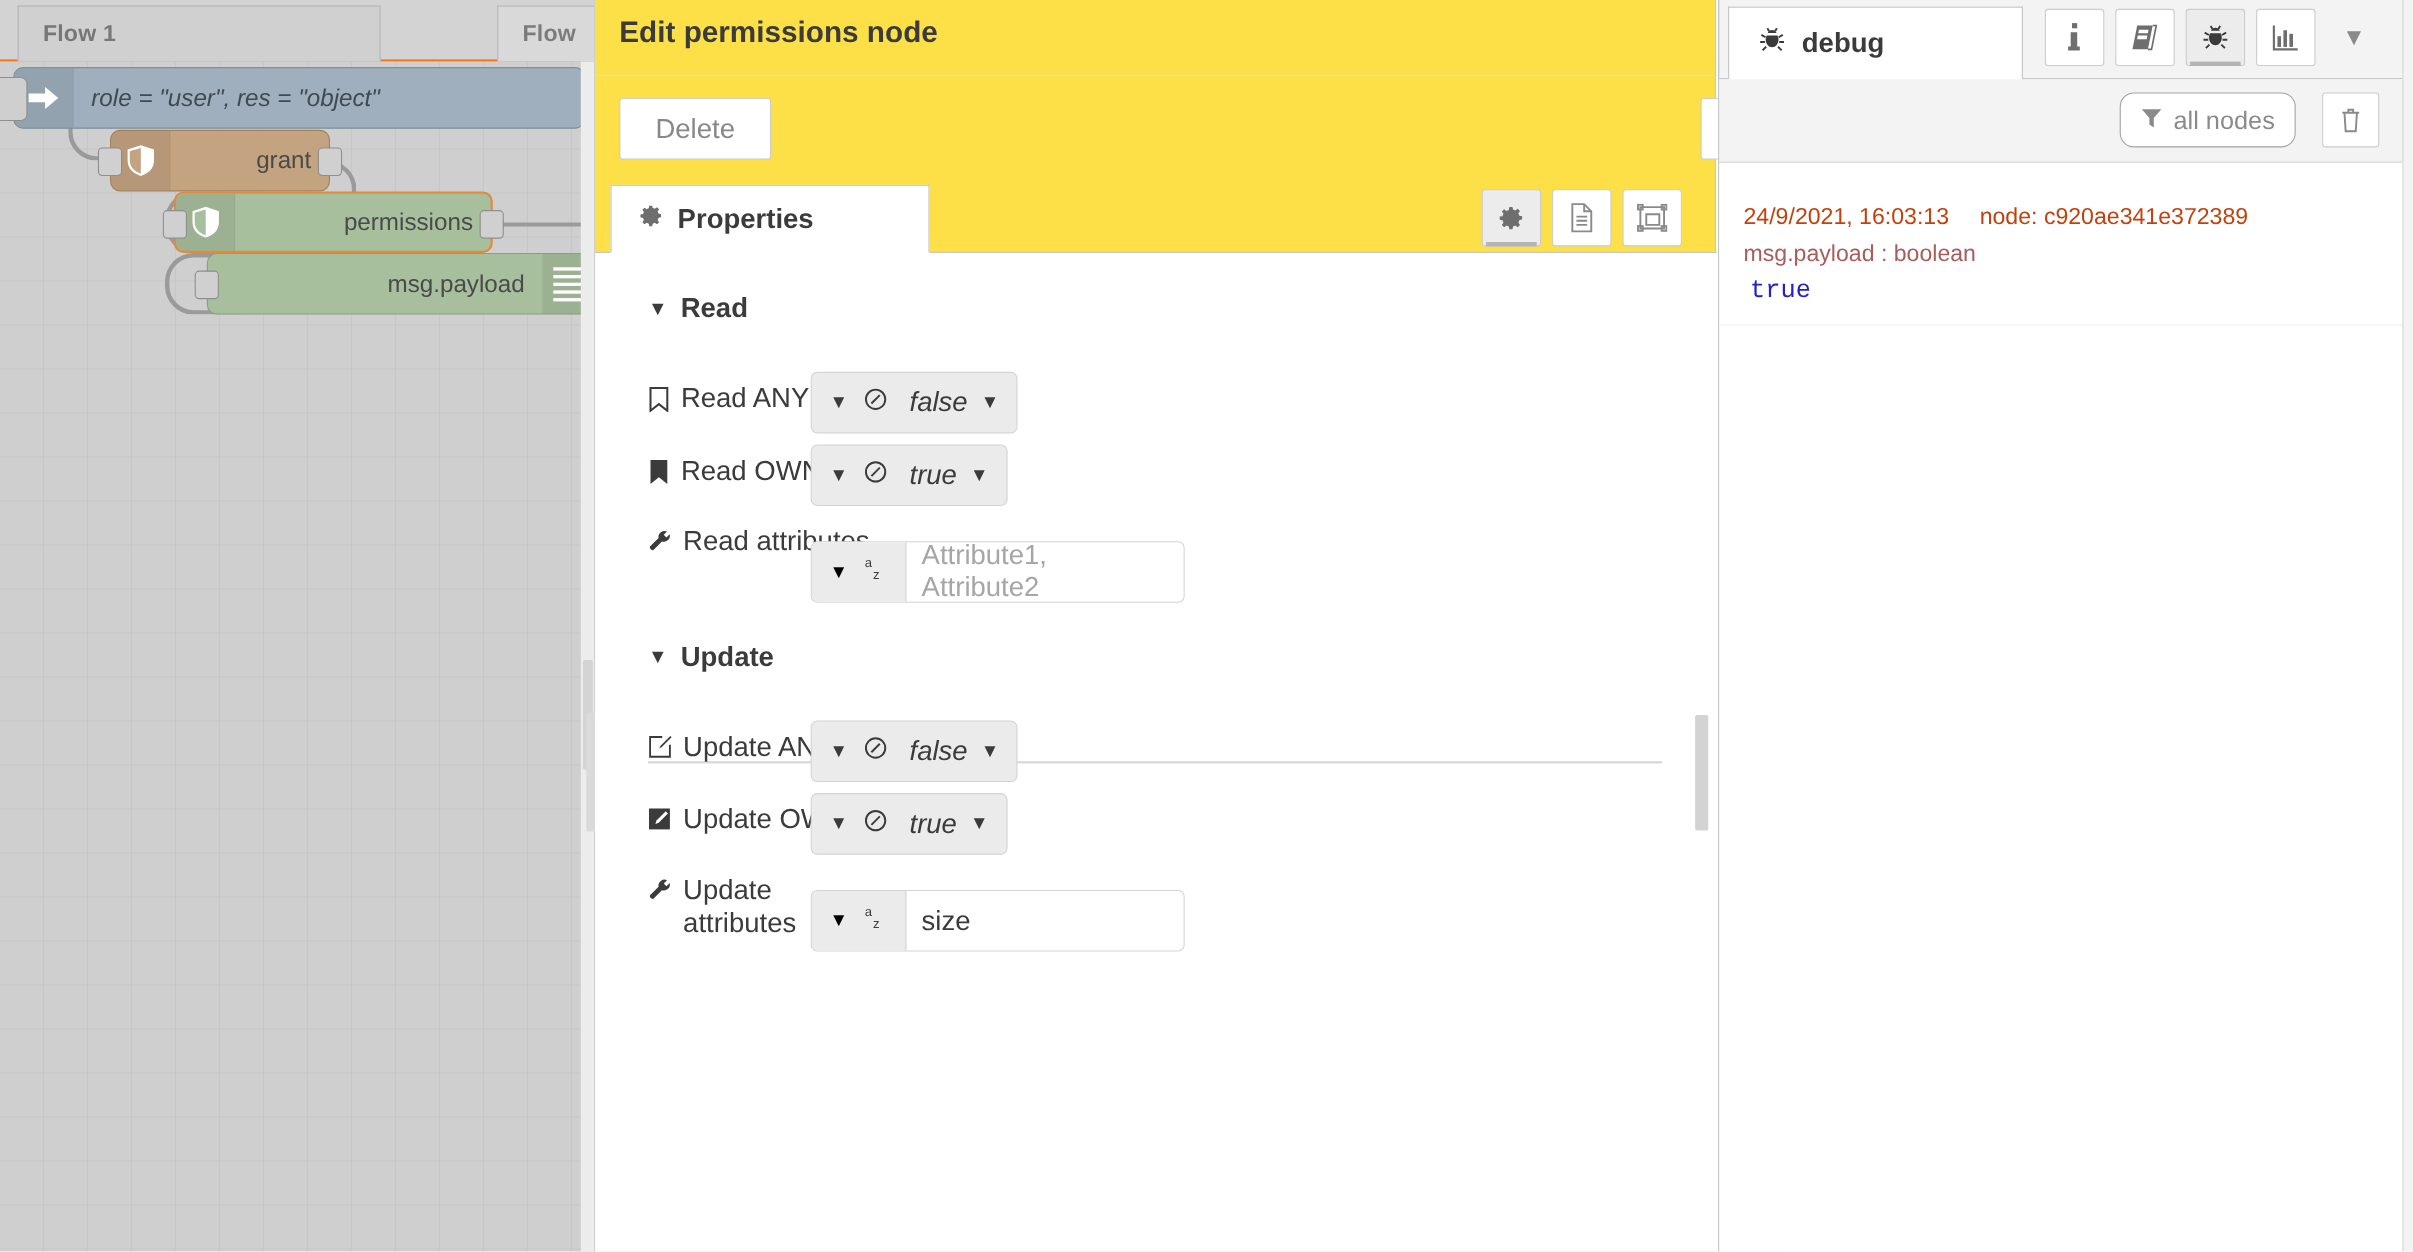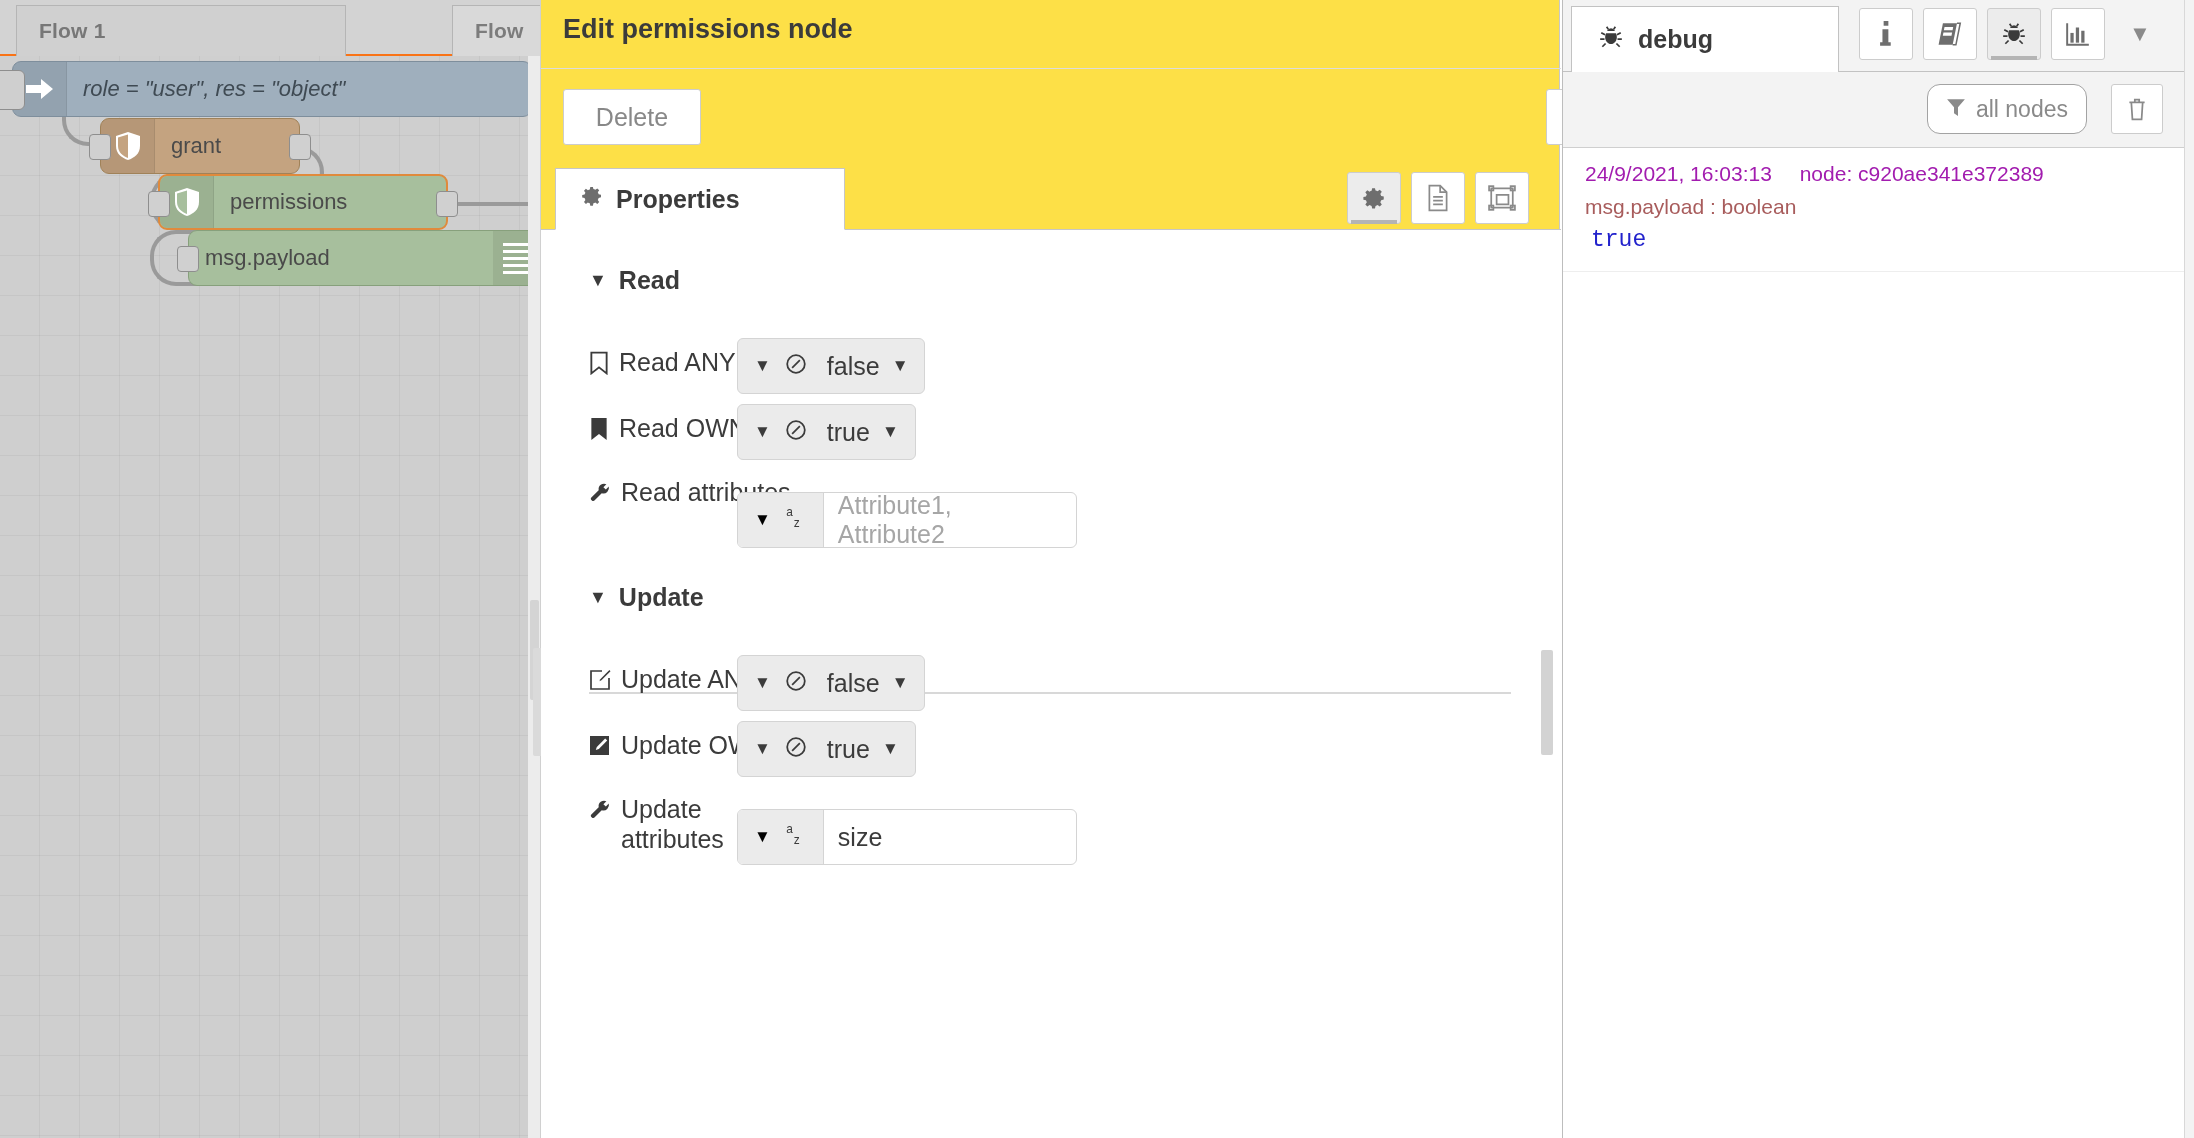--- a/index.html
+++ b/index.html
@@ -54,7 +54,7 @@
     justify-content: center; border-right: 1px solid rgba(0,0,0,.08);
     background: rgba(0,0,0,.07); border-radius: 8px 0 0 8px;
   }
-  .node .nlabel { flex: 1; text-align: left; padding: 0 16px; white-space: nowrap; }
+  .node .nlabel { flex: 1; text-align: right; padding: 0 16px; white-space: nowrap; }
   .node .port {
     position: absolute; width: 22px; height: 26px; background: #d0d0d0;
     border: 1px solid #8e8e8e; border-radius: 4px; top: 15px;

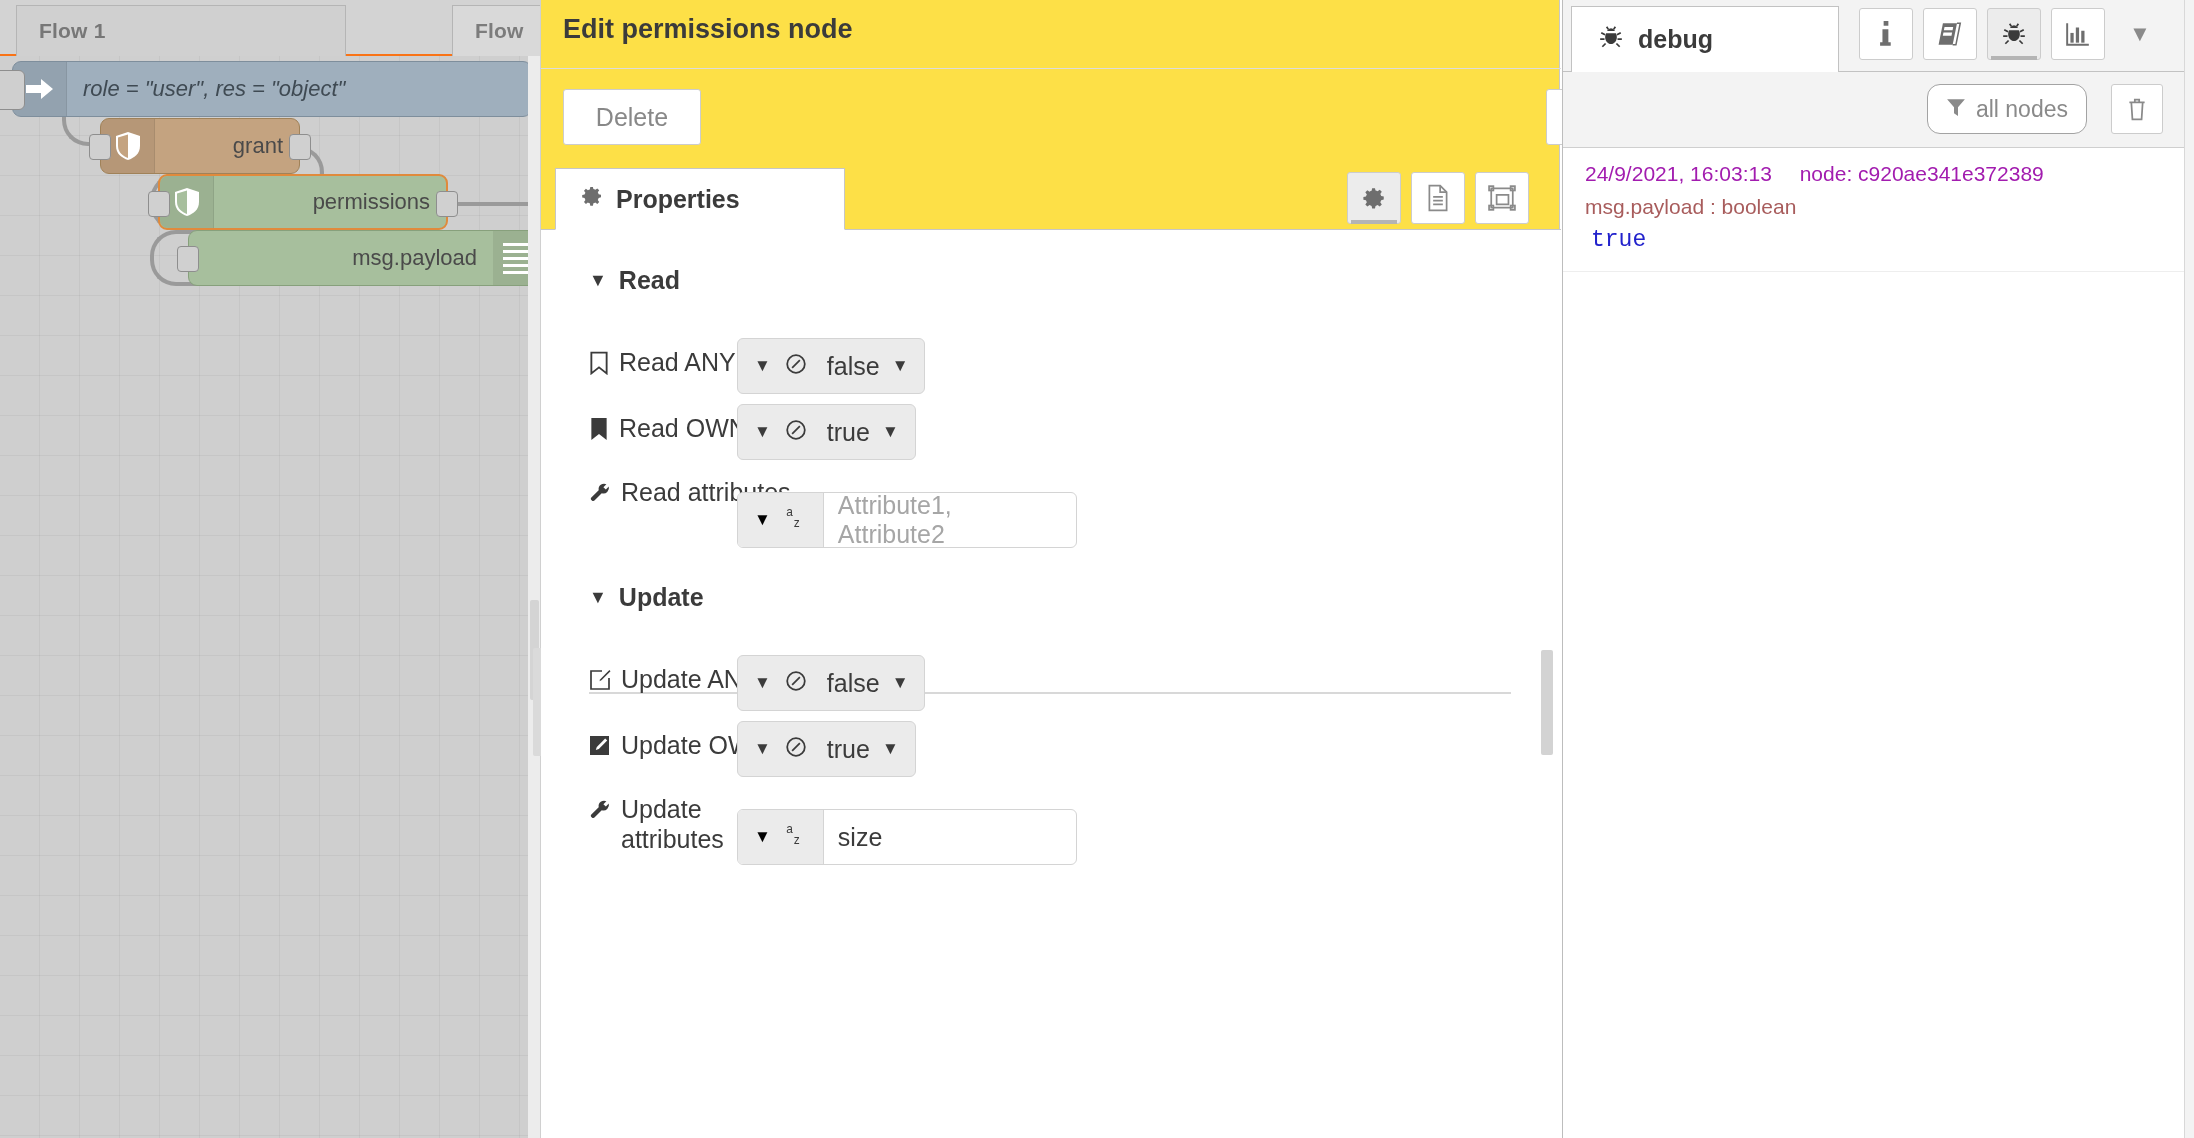--- a/index.html
+++ b/index.html
@@ -247,7 +247,7 @@
     position: relative; padding: 14px 20px 18px 22px;
     border-bottom: 1px solid #eeeeee;
   }
-  .msg-meta { font-size: 21px; color: #a21caf; margin-bottom: 9px; }
+  .msg-meta { font-size: 21px; color: #c2410c; margin-bottom: 9px; margin-top: 24px; }
   .msg-meta .node-id { margin-left: 22px; }
   .msg-topic { font-size: 21px; color: #a85c5c; margin-bottom: 8px; }
   .msg-value {

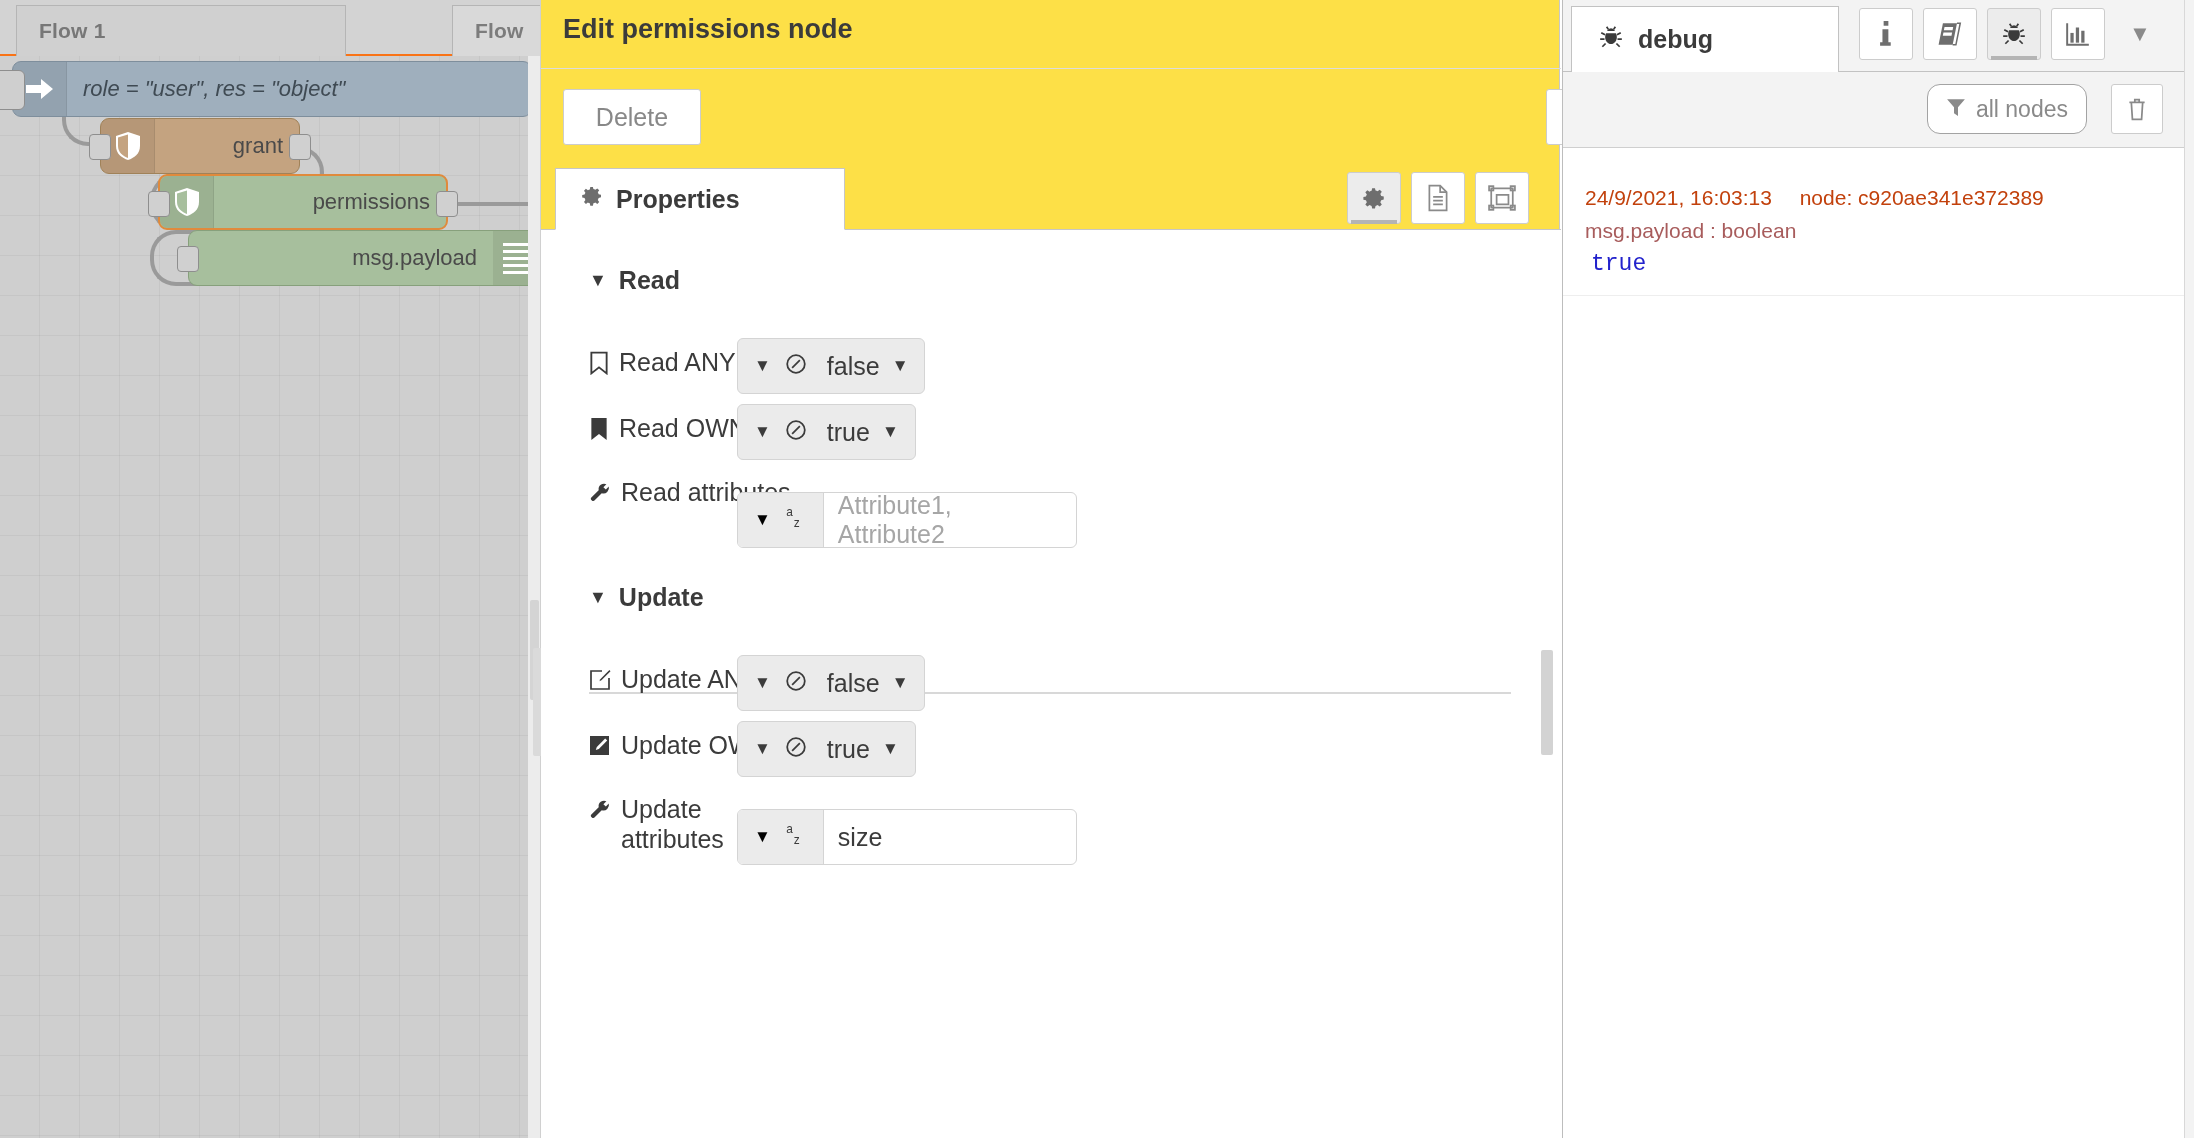--- a/index.html
+++ b/index.html
@@ -174,7 +174,7 @@
   .typed .sel {
     display: flex; align-items: center; gap: 14px; padding: 0 14px 0 16px;
   }
-  .typed .val { padding: 0 12px 0 6px; }
+  .typed .val { padding: 0 12px 0 6px; font-style: italic; }
   .typed .endcaret { padding-right: 16px; }
 
   .typed-input {

